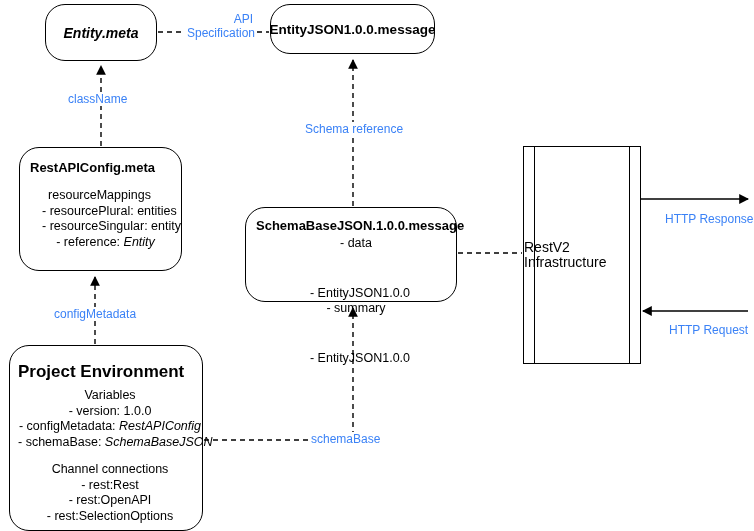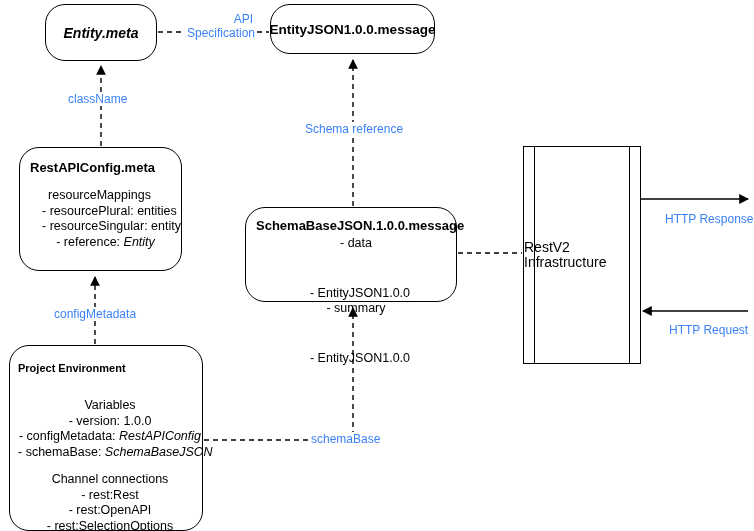--- a/index.html
+++ b/index.html
@@ -44,7 +44,7 @@
   #schemabase .indent{padding-left:8px;margin-top:34px;}
 
   #project-env{left:9px;top:345px;width:194px;height:186px;padding:16px 0 0 8px;}
-  #project-env .node-title{font-size:11px;margin-bottom:24px;}
+  #project-env .node-title{font-size:17px;margin-bottom:6px;}
   #project-env .gap{height:12px;}
 
   

